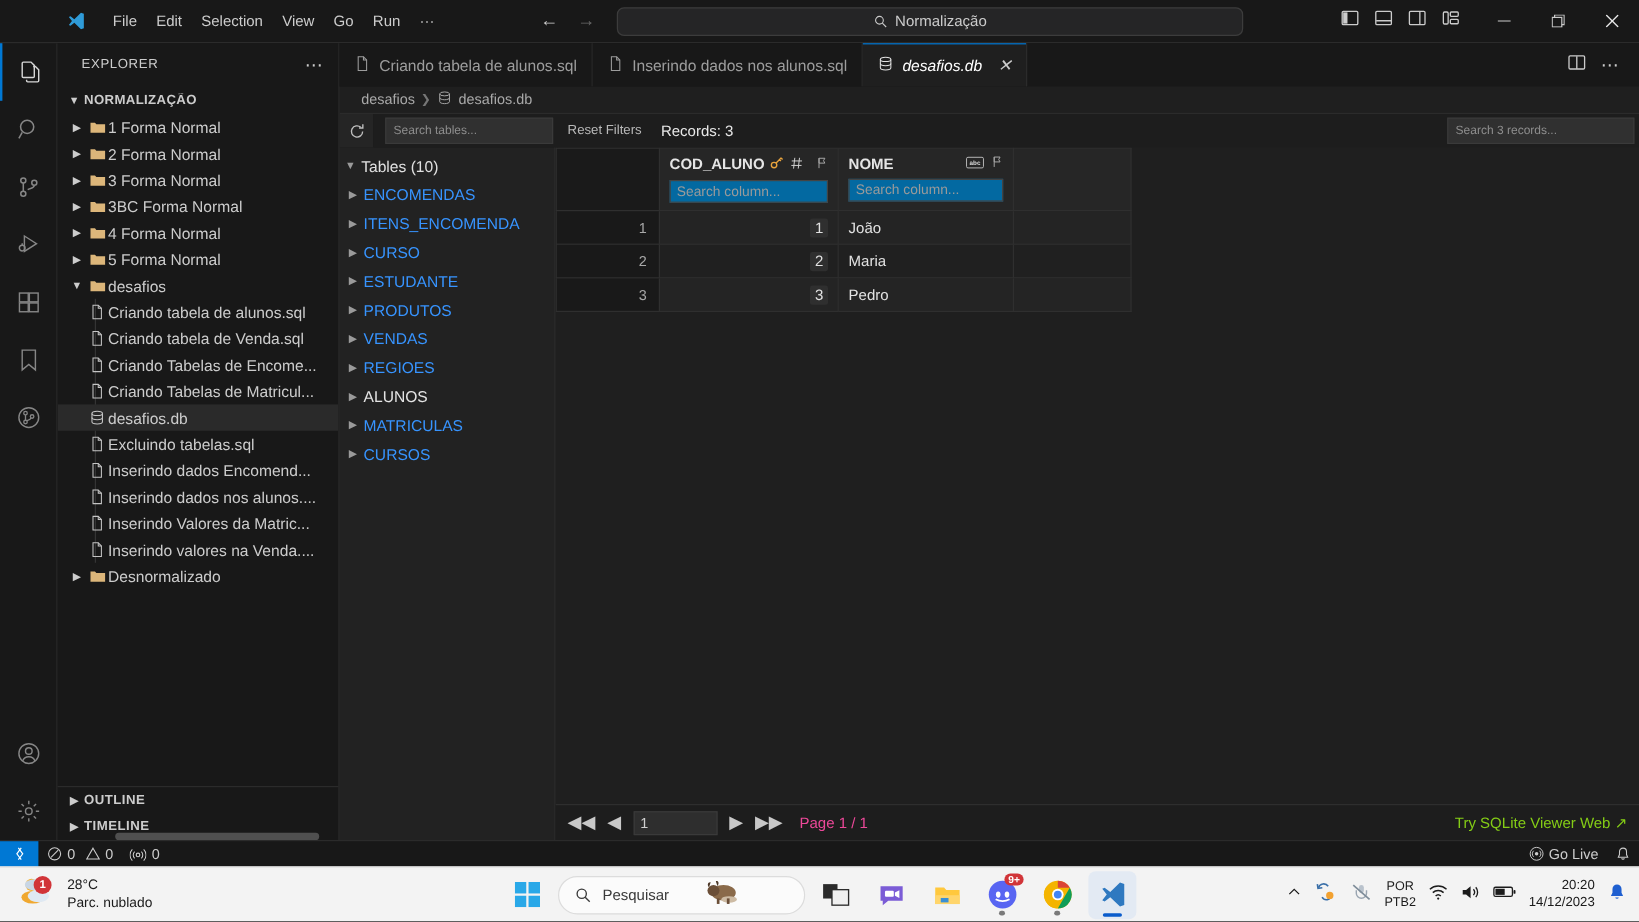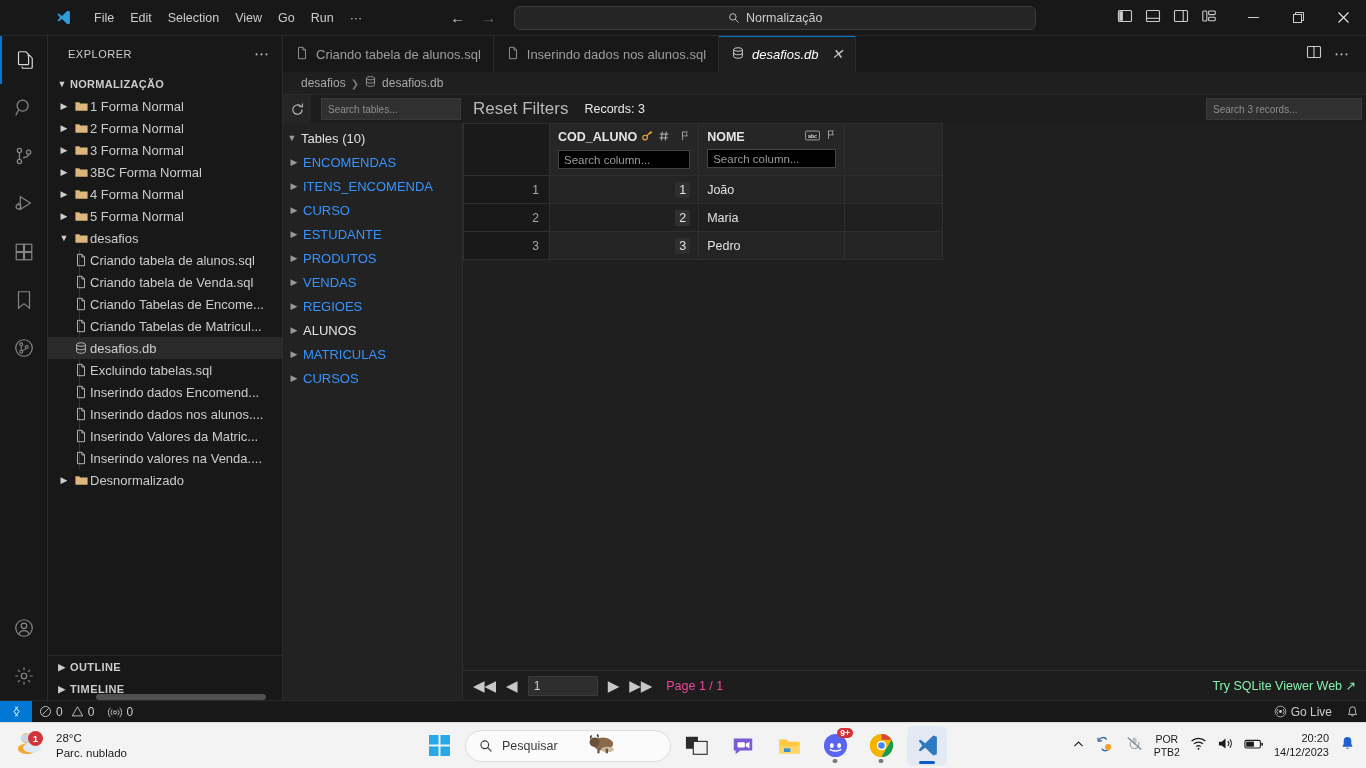--- a/index.html
+++ b/index.html
@@ -121,7 +121,7 @@
   }
   .inp::placeholder { color: #8e8e8e; }
   .reset-filters {
-    display: flex; align-items: center; padding: 0 8px; color: #b9b9b9; font-size: 17px; cursor: pointer;
+    display: flex; align-items: center; padding: 0 8px; color: #b9b9b9; font-size: 11px; cursor: pointer;
   }
   .records { display: flex; align-items: center; padding: 0 8px; color: #e8e8e8; font-size: 12.5px; }
   .rec-search-wrap { margin-left: auto; width: 164px; display: flex; align-items: center; padding: 2px 4px; }

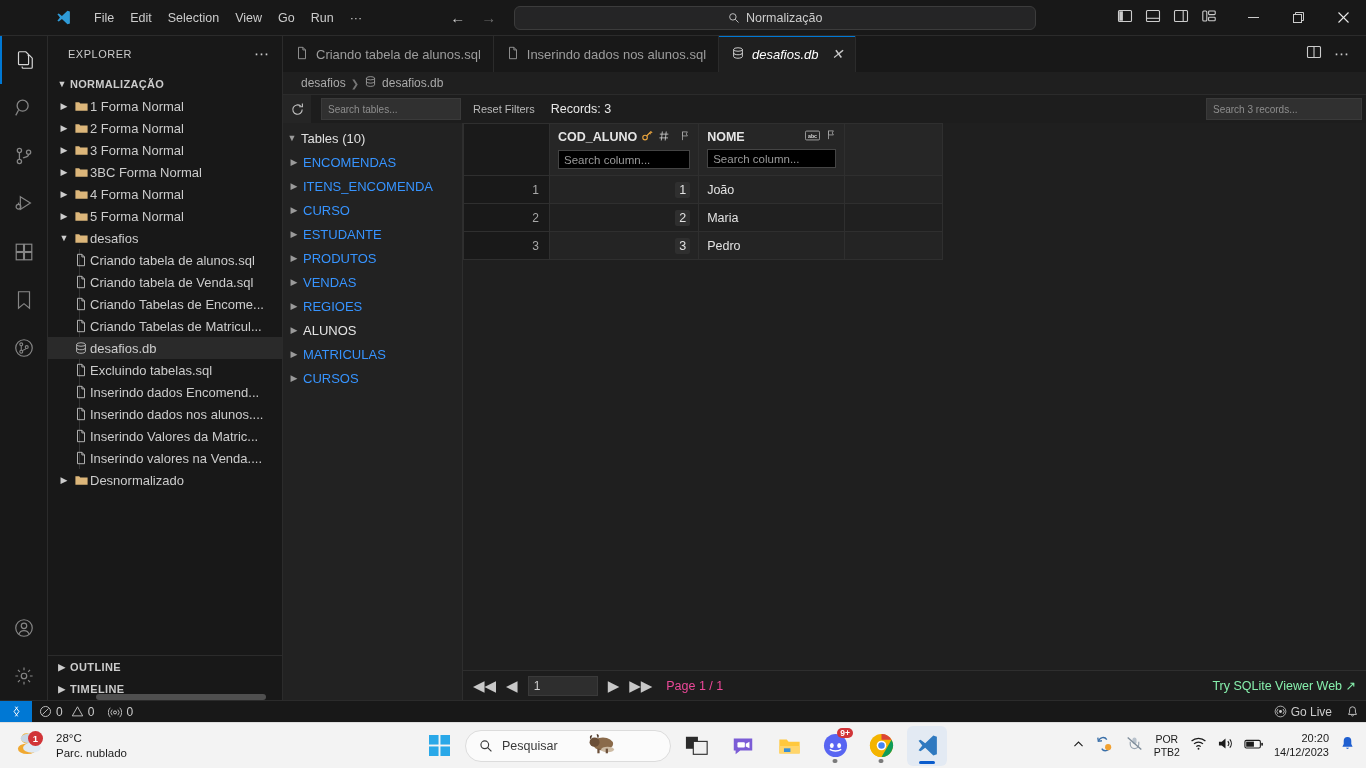--- a/index.html
+++ b/index.html
@@ -151,7 +151,7 @@
   .colname { color: #e5e5e5; font-size: 12.5px; font-weight: bold; display: flex; align-items: center; gap: 4px; }
   .colname .grow { flex: 1; }
   .col-inp {
-    margin-top: 5px; width: 100%; height: 19px; background: #000000; border: 1px solid #444;
+    margin-top: 5px; width: 100%; height: 19px; background: #0369a1; border: 1px solid #444;
     color: #cfcfcf; font-size: 11.5px; padding: 0 5px; outline: none;
     font-family: "Liberation Sans", sans-serif;
   }

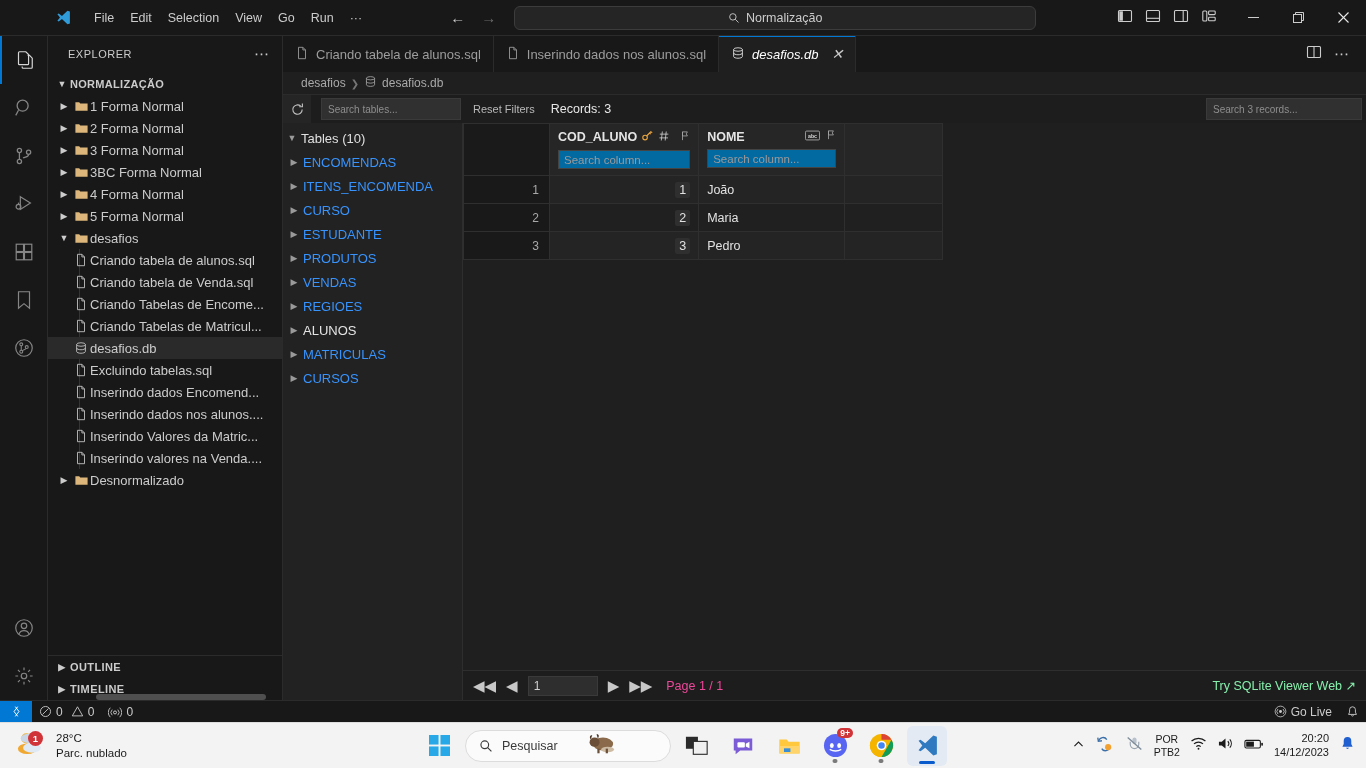--- a/index.html
+++ b/index.html
@@ -175,7 +175,7 @@
     font-family: "Liberation Sans", sans-serif;
   }
   .pg-label { color: #ec4899; font-size: 12.5px; margin-left: 4px; }
-  .try-link { margin-left: auto; color: #86efac; font-size: 12.5px; cursor: pointer; }
+  .try-link { margin-left: auto; color: #84cc16; font-size: 12.5px; cursor: pointer; }
 
   
   .statusbar {

